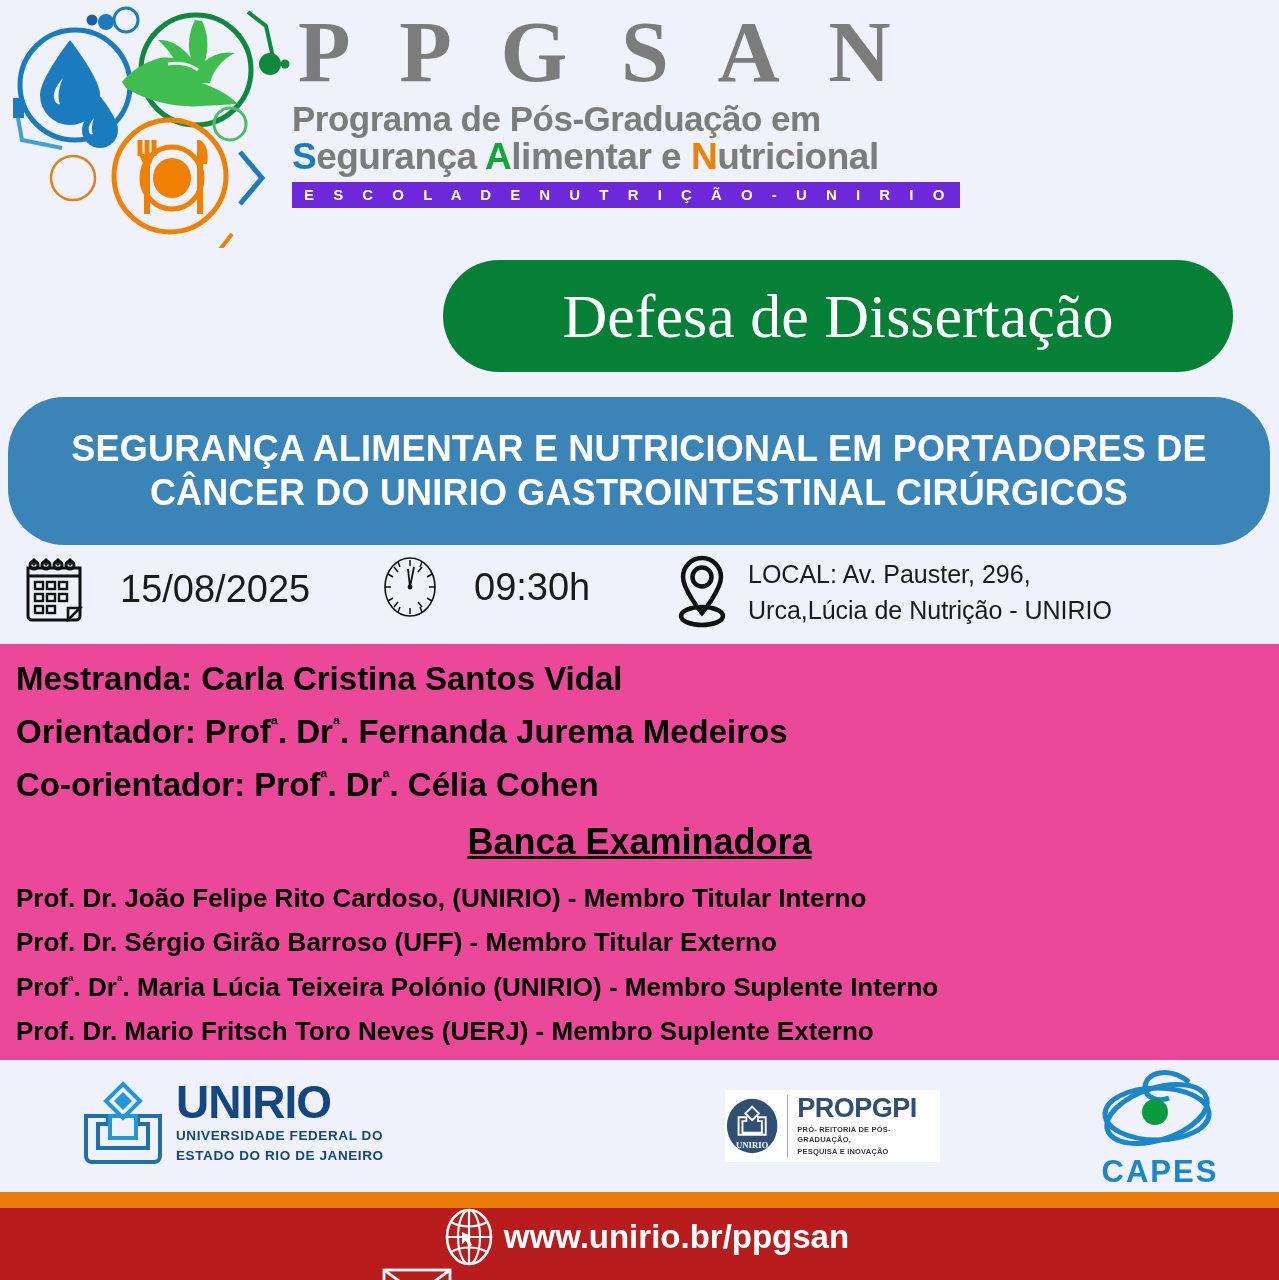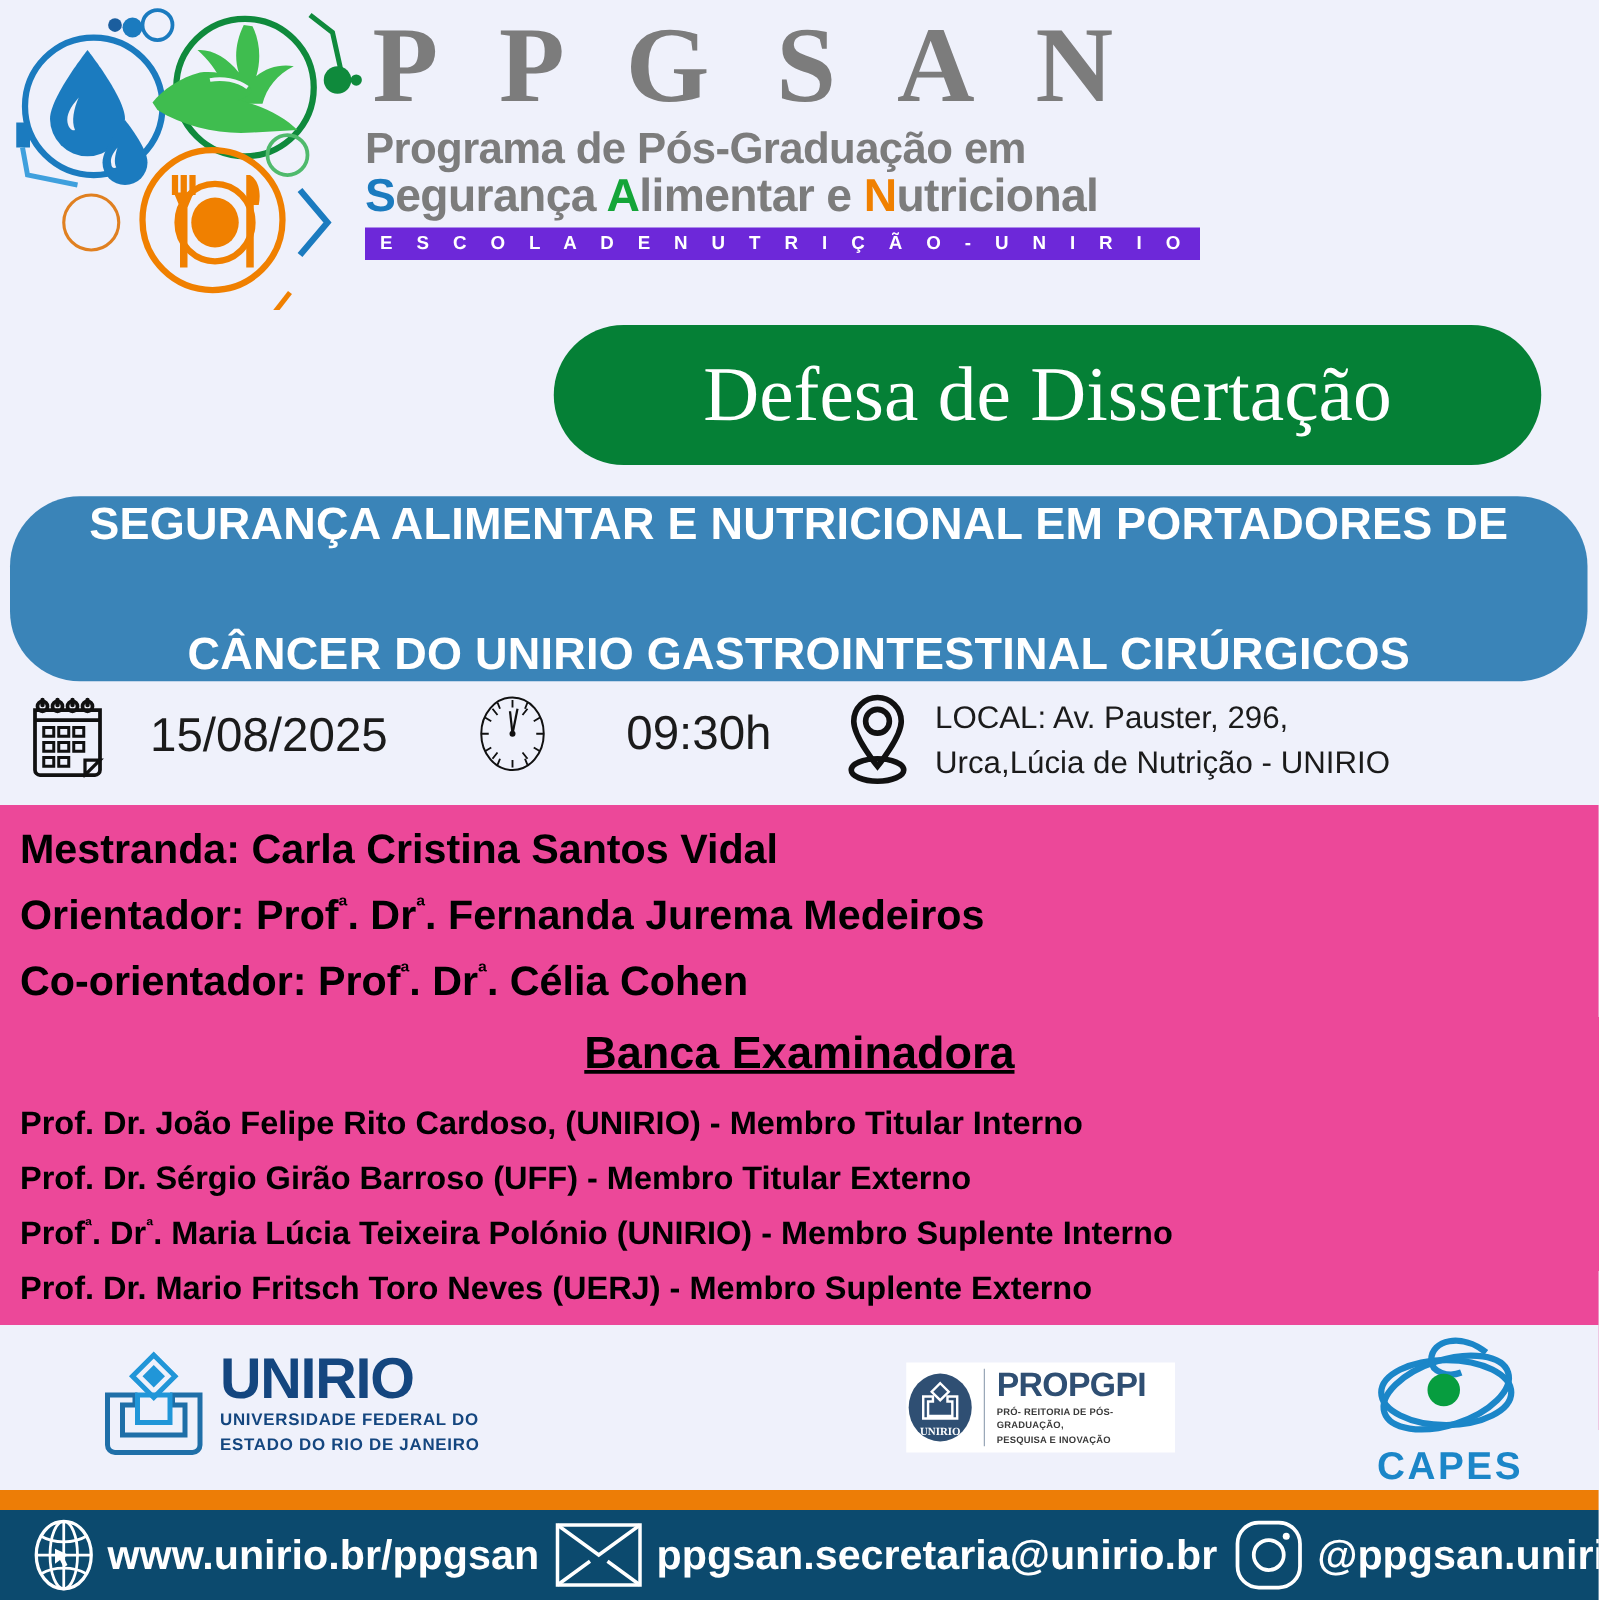--- a/index.html
+++ b/index.html
@@ -49,7 +49,7 @@
   .blue-pill {
     position:absolute; left:8px; top:397px; width:1262px; height:148px;
     background:#3a84b8; border-radius:56px;
-    display:flex; flex-direction:column; align-items:center; justify-content:space-between;
+    display:flex; flex-direction:column; align-items:center; justify-content:center;
   }
   .blue-pill div {
     color:#ffffff; font-size:36px; font-weight:bold; line-height:1.22;

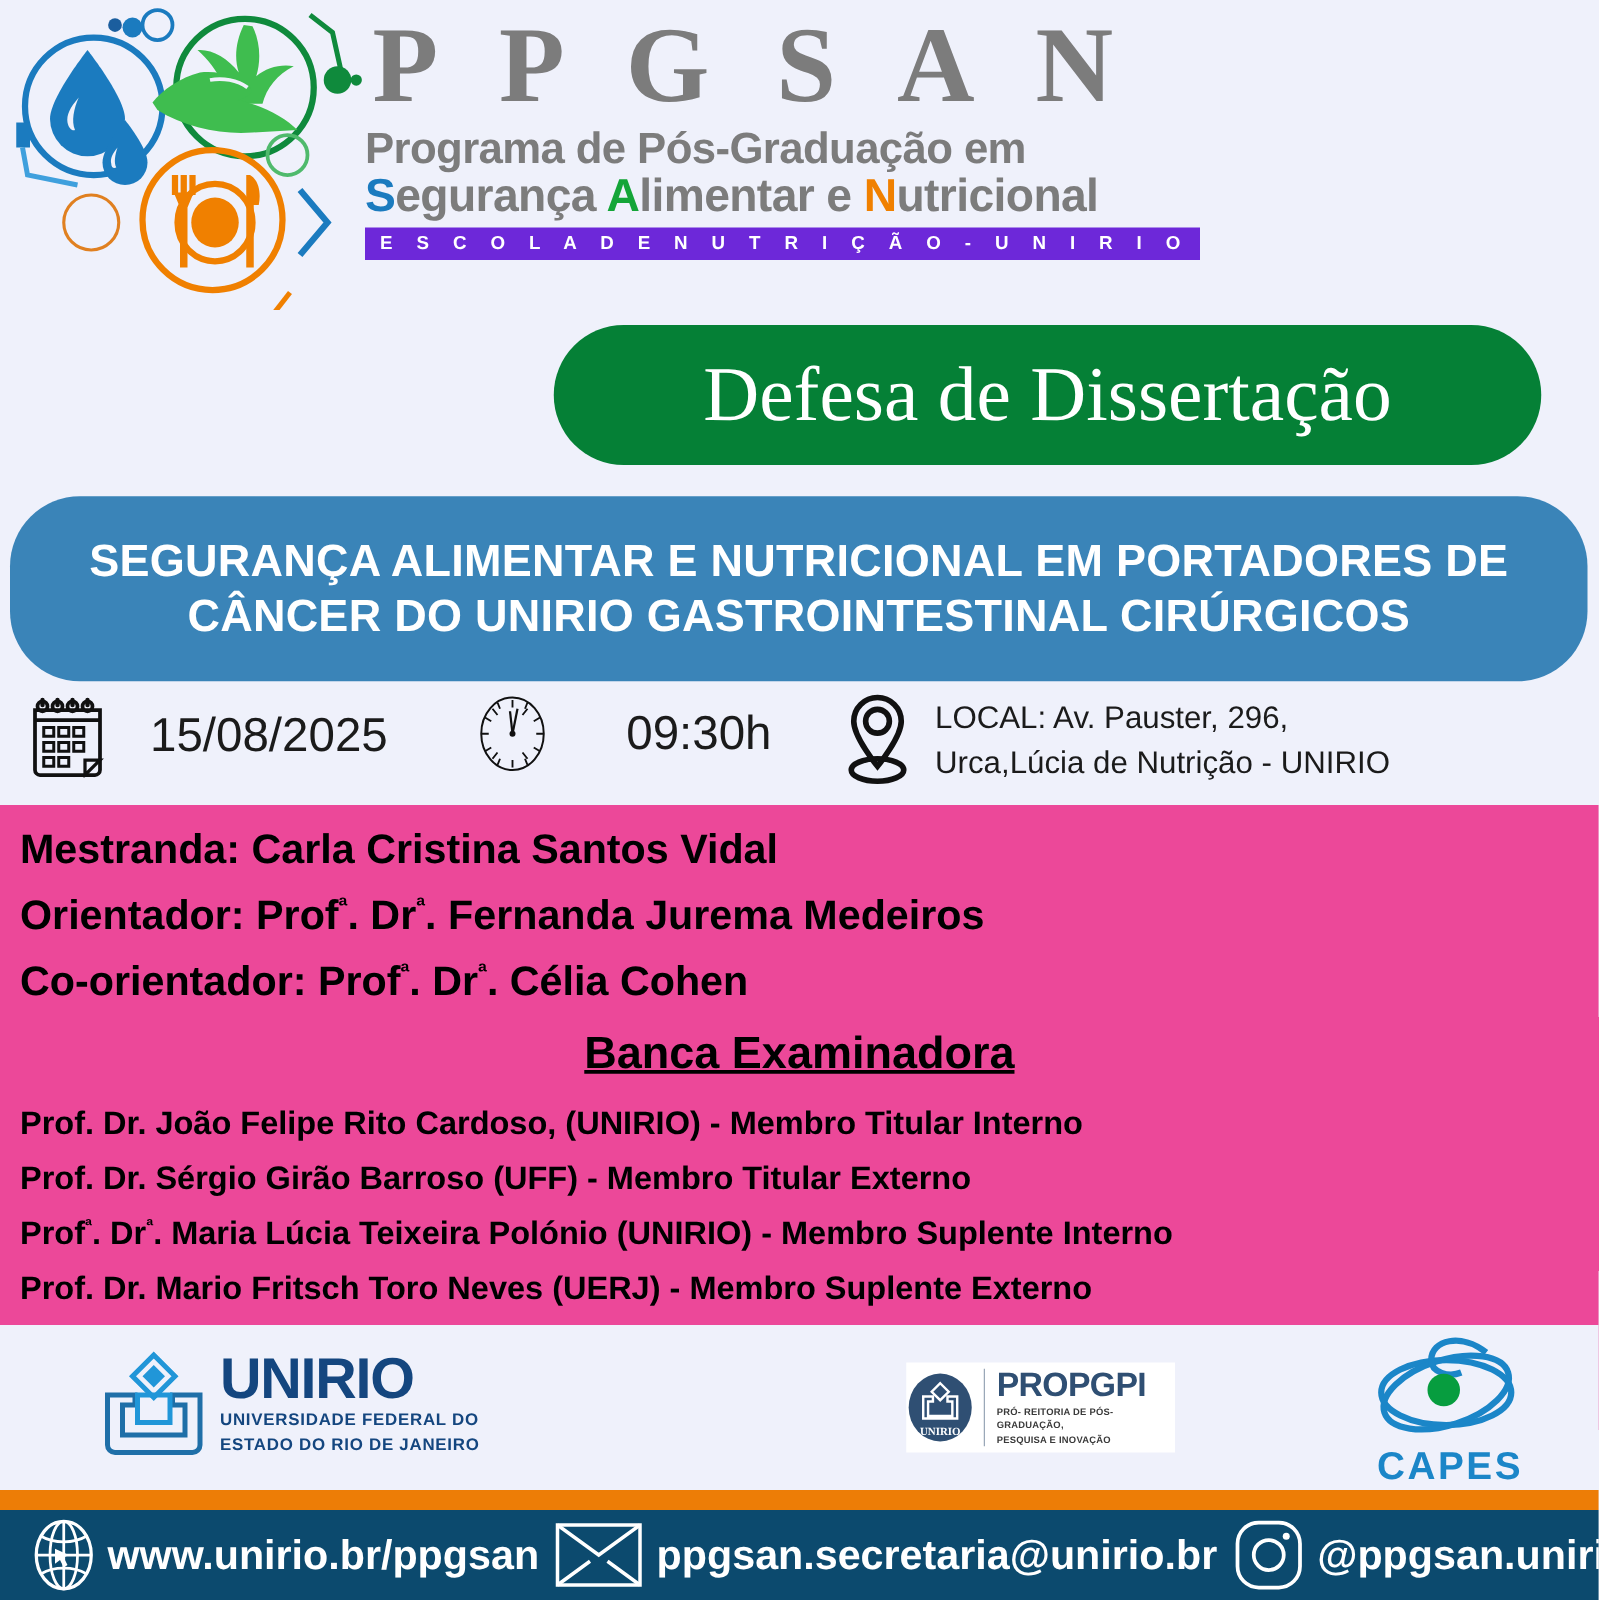--- a/index.html
+++ b/index.html
@@ -60,7 +60,7 @@
   .info-row { position:absolute; left:0; top:552px; width:1279px; height:88px; }
   .info-item { position:absolute; display:flex; align-items:center; }
   .info-date { left:24px; top:4px; }
-  .info-time { left:382px; top:4px;gap:27px; }
+  .info-time { left:382px; top:4px; }
   .info-place { left:672px; top:0px; }
   .info-text { font-size:38px; color:#1b1b1b; margin-left:36px; white-space:nowrap; }
   .place-text { font-size:25px; color:#1b1b1b; margin-left:16px; line-height:1.45; }

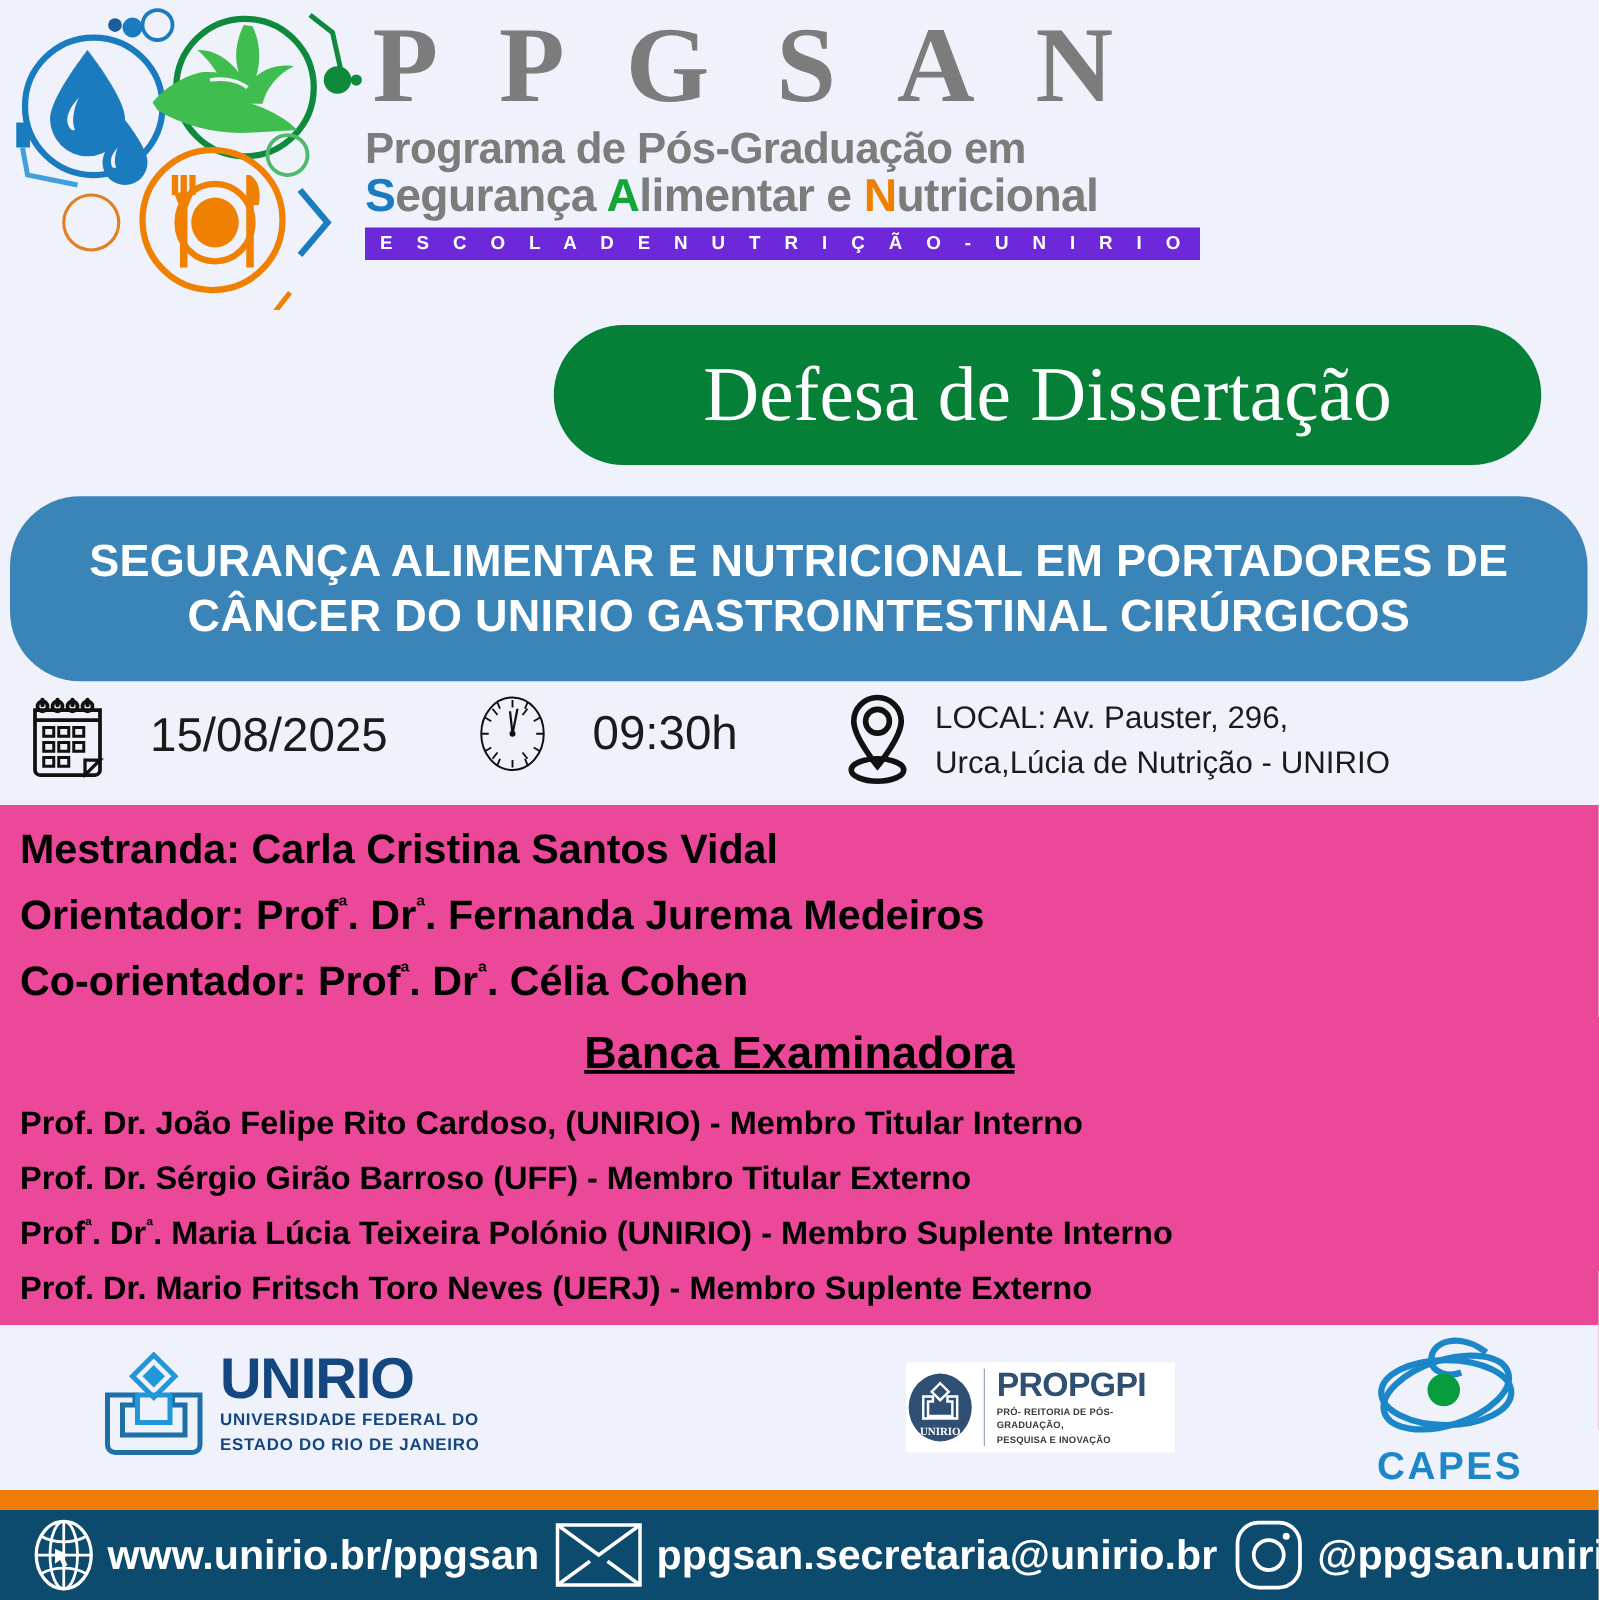--- a/index.html
+++ b/index.html
@@ -104,8 +104,8 @@
   
   .orange-bar { position:absolute; left:0; top:1192px; width:1279px; height:16px; background:#ed7d06; }
   .green-footer {
-    position:absolute; left:0; top:1208px; width:1279px; height:72px; background:#0c4a6e;
-    display:flex; align-items:center; padding-left:26px;
+    position:absolute; left:0; top:1208px; width:1279px; height:72px; background:#b91c1c;
+    display:flex; align-items:center; padding-left:26px;flex-direction:column;
   }
   .contact { display:flex; align-items:center; }
   .contact-txt { color:#ffffff; font-size:33px; font-weight:bold; margin:0 12px 0 10px; white-space:nowrap; }

